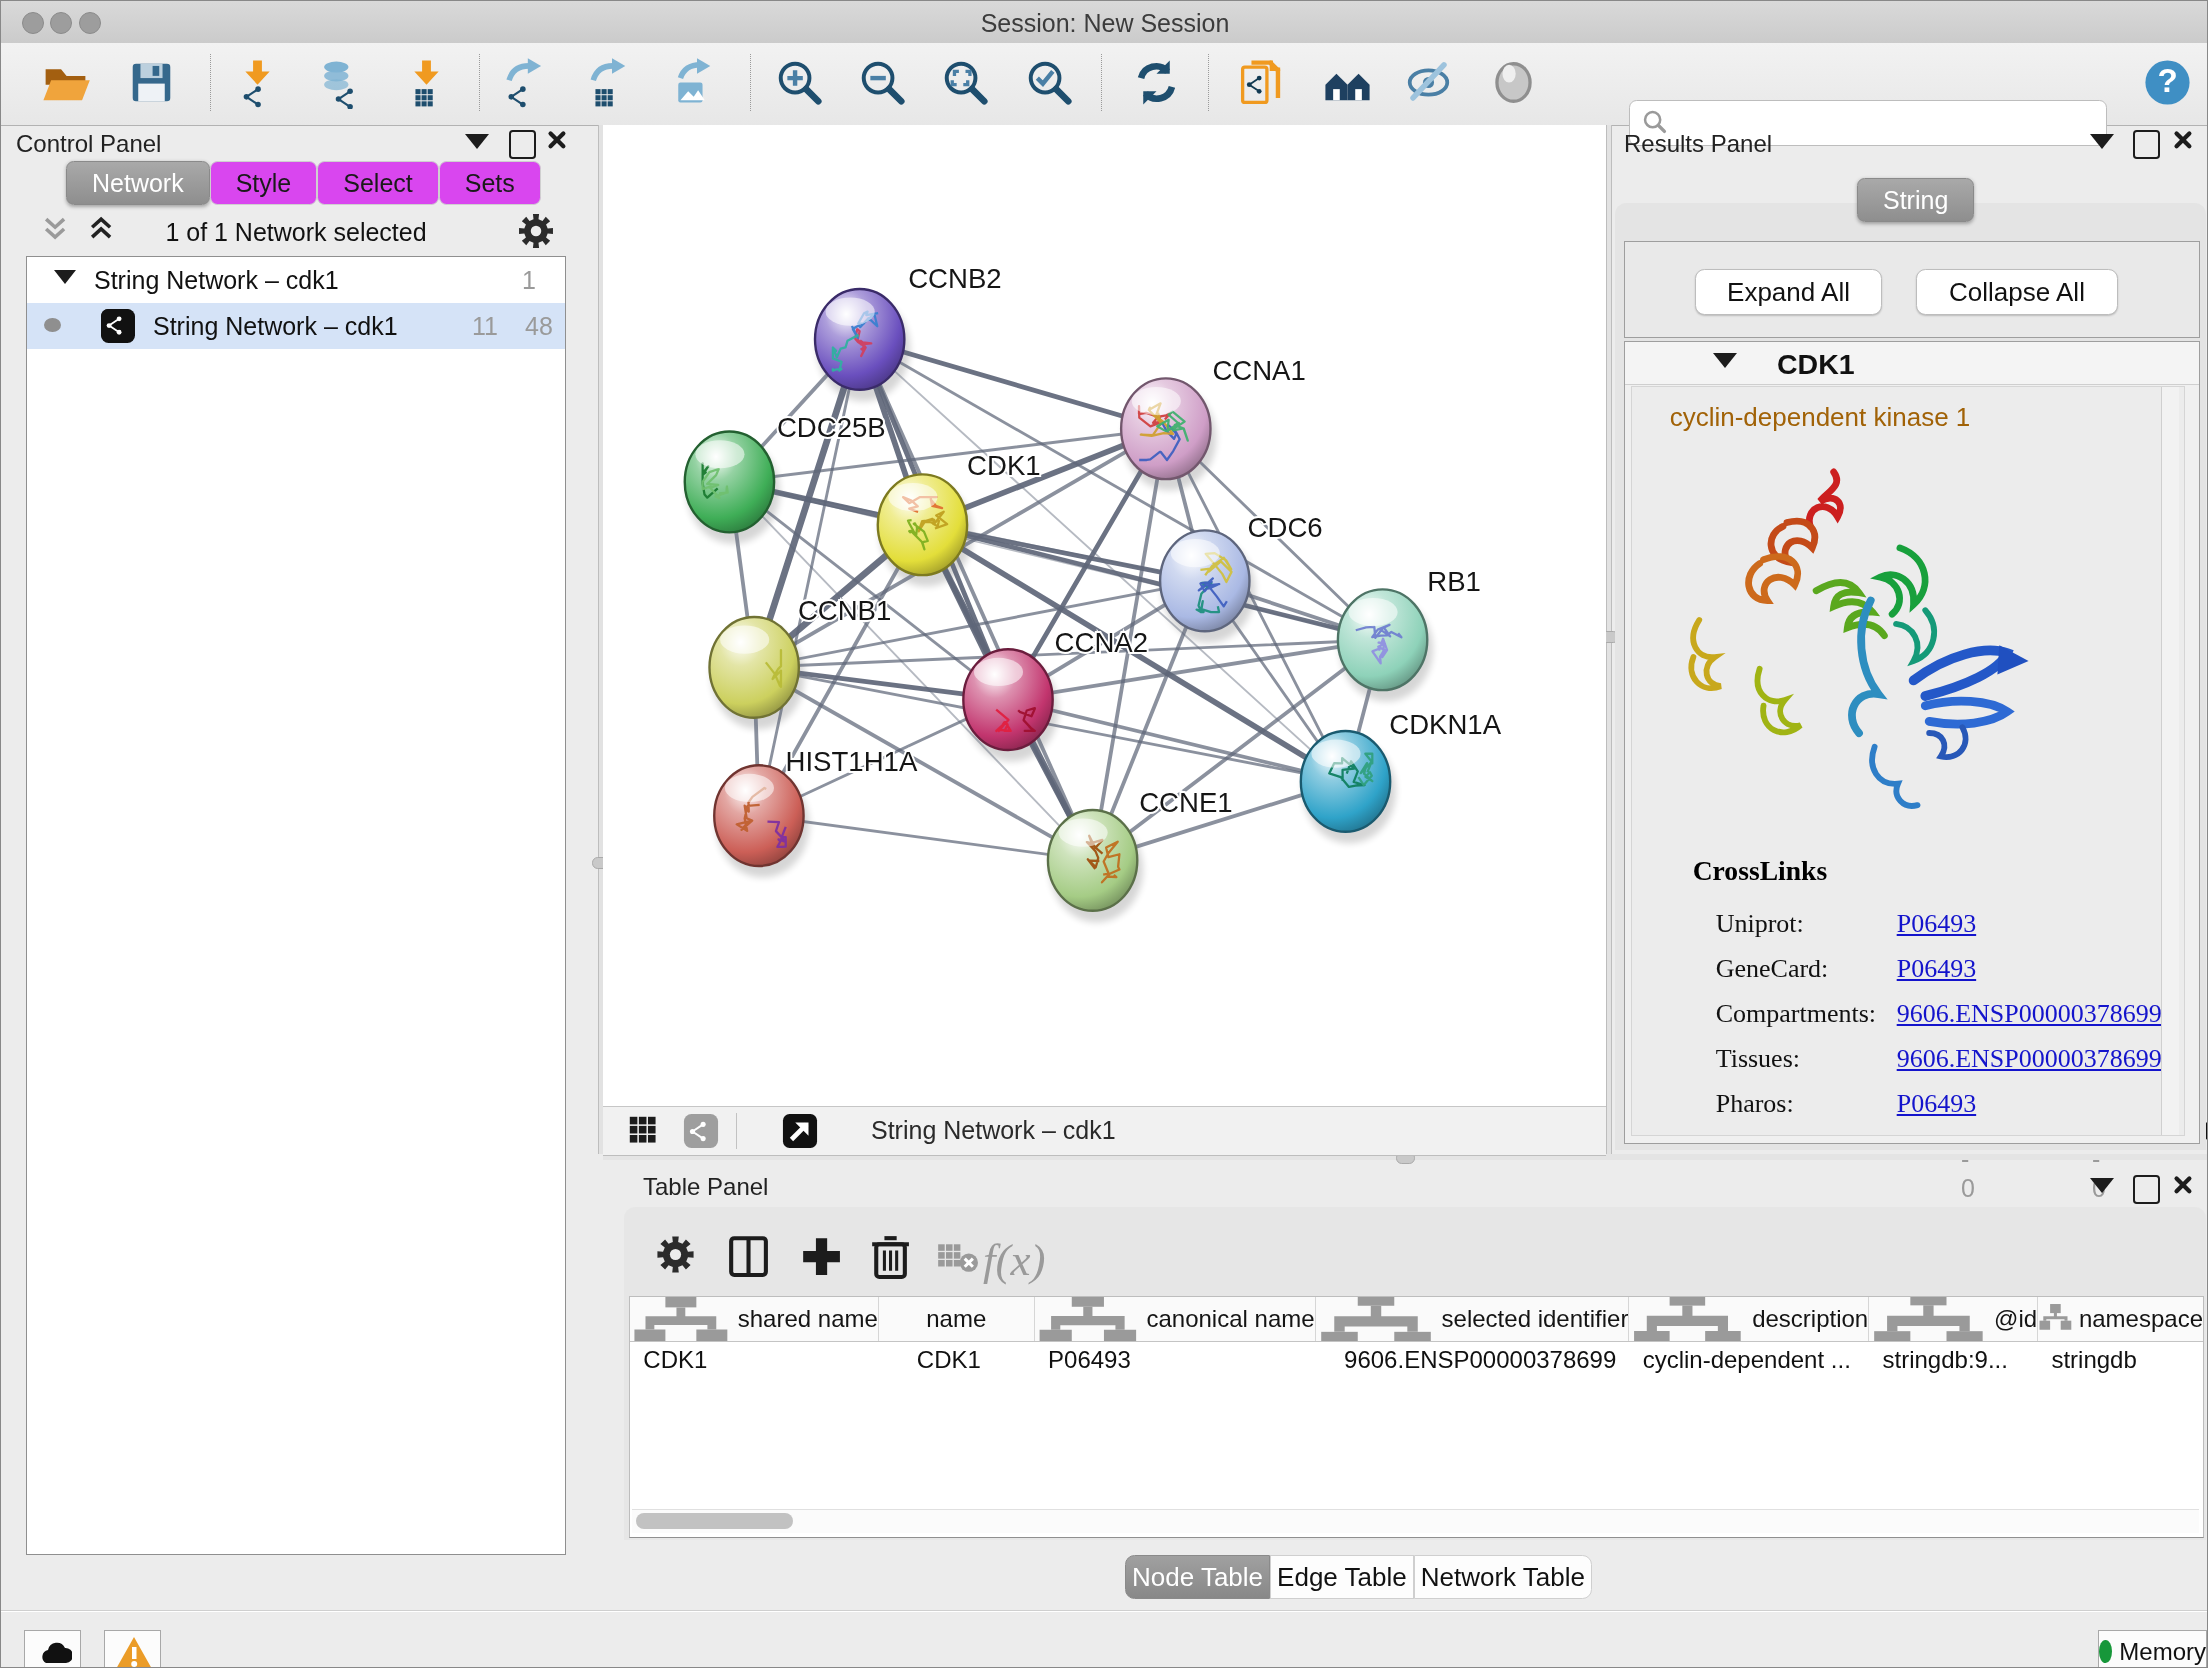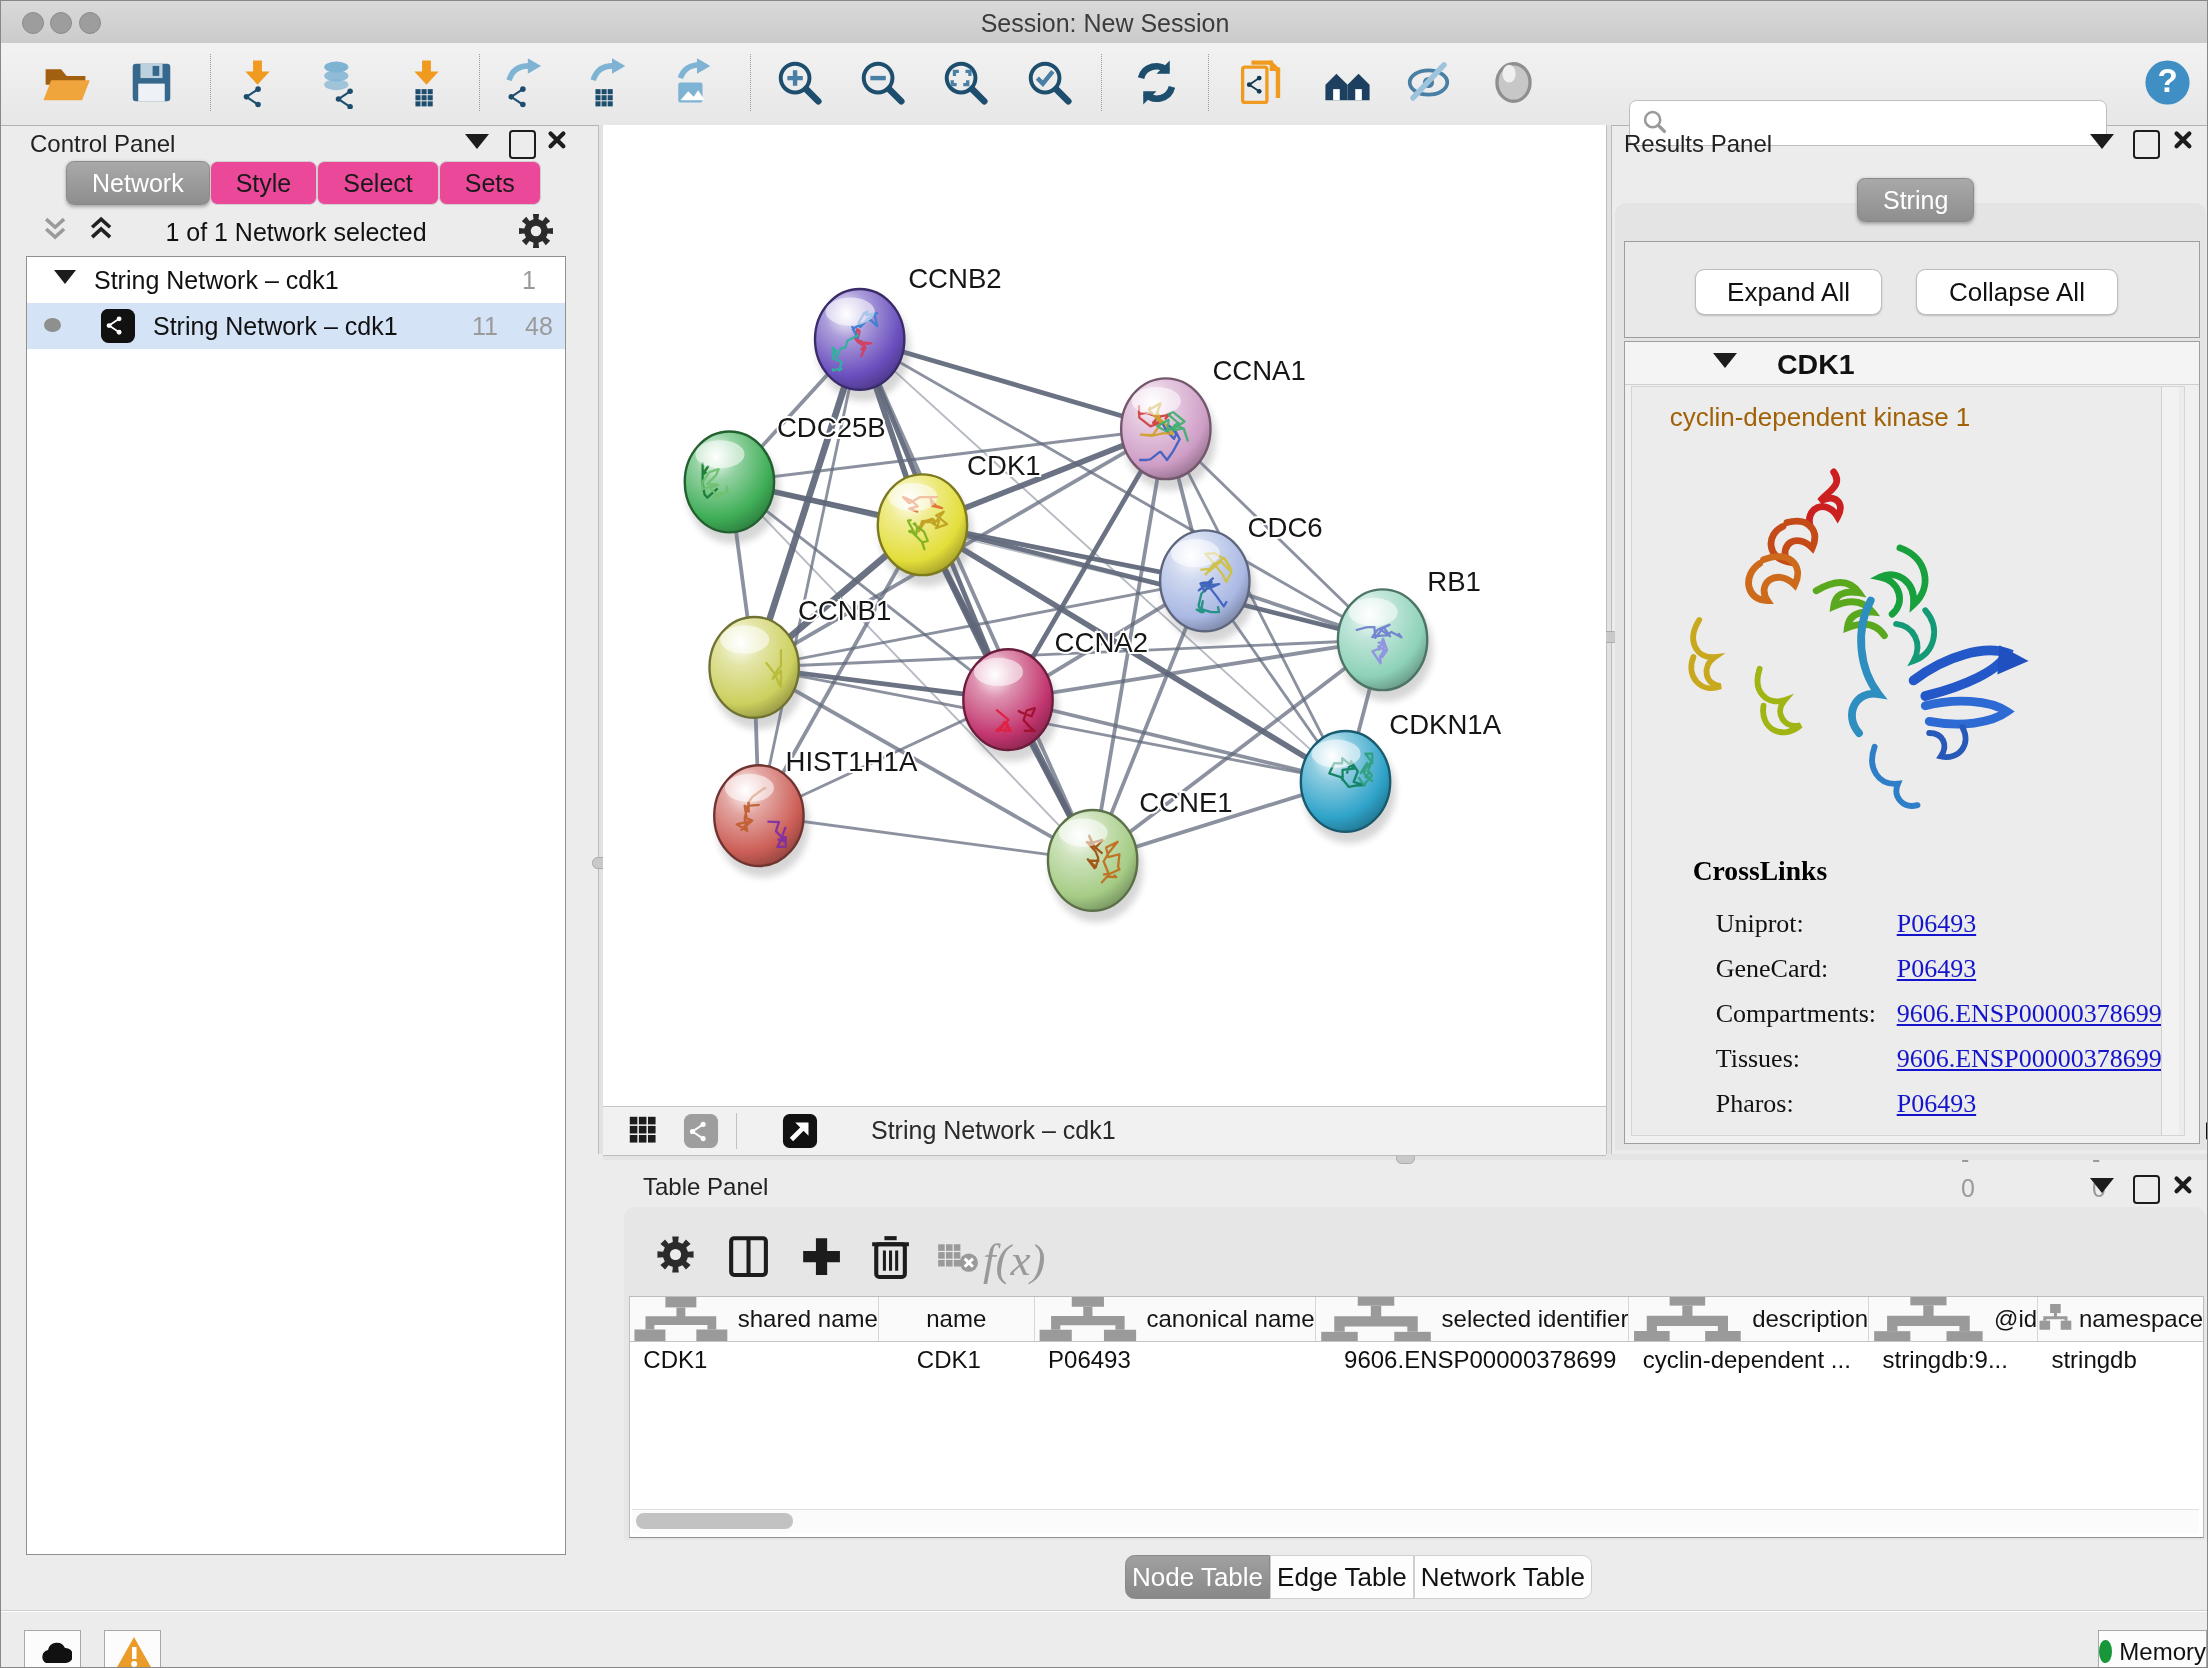--- a/index.html
+++ b/index.html
@@ -219,7 +219,7 @@
         </svg></div>
   </div>
 
-  <div class="abs phead" style="left:29px;top:129px">Control Panel</div>
+  <div class="abs phead" style="left:15px;top:129px">Control Panel</div>
   <div class="float-btn abs" style="left:464px;top:133px"></div>
   <div class="max-btn abs" style="left:508px;top:129px"></div>
   <div class="close-btn abs" style="left:546px;top:129px"><svg viewBox="0 0 38 38" style="width:100%;height:100%">

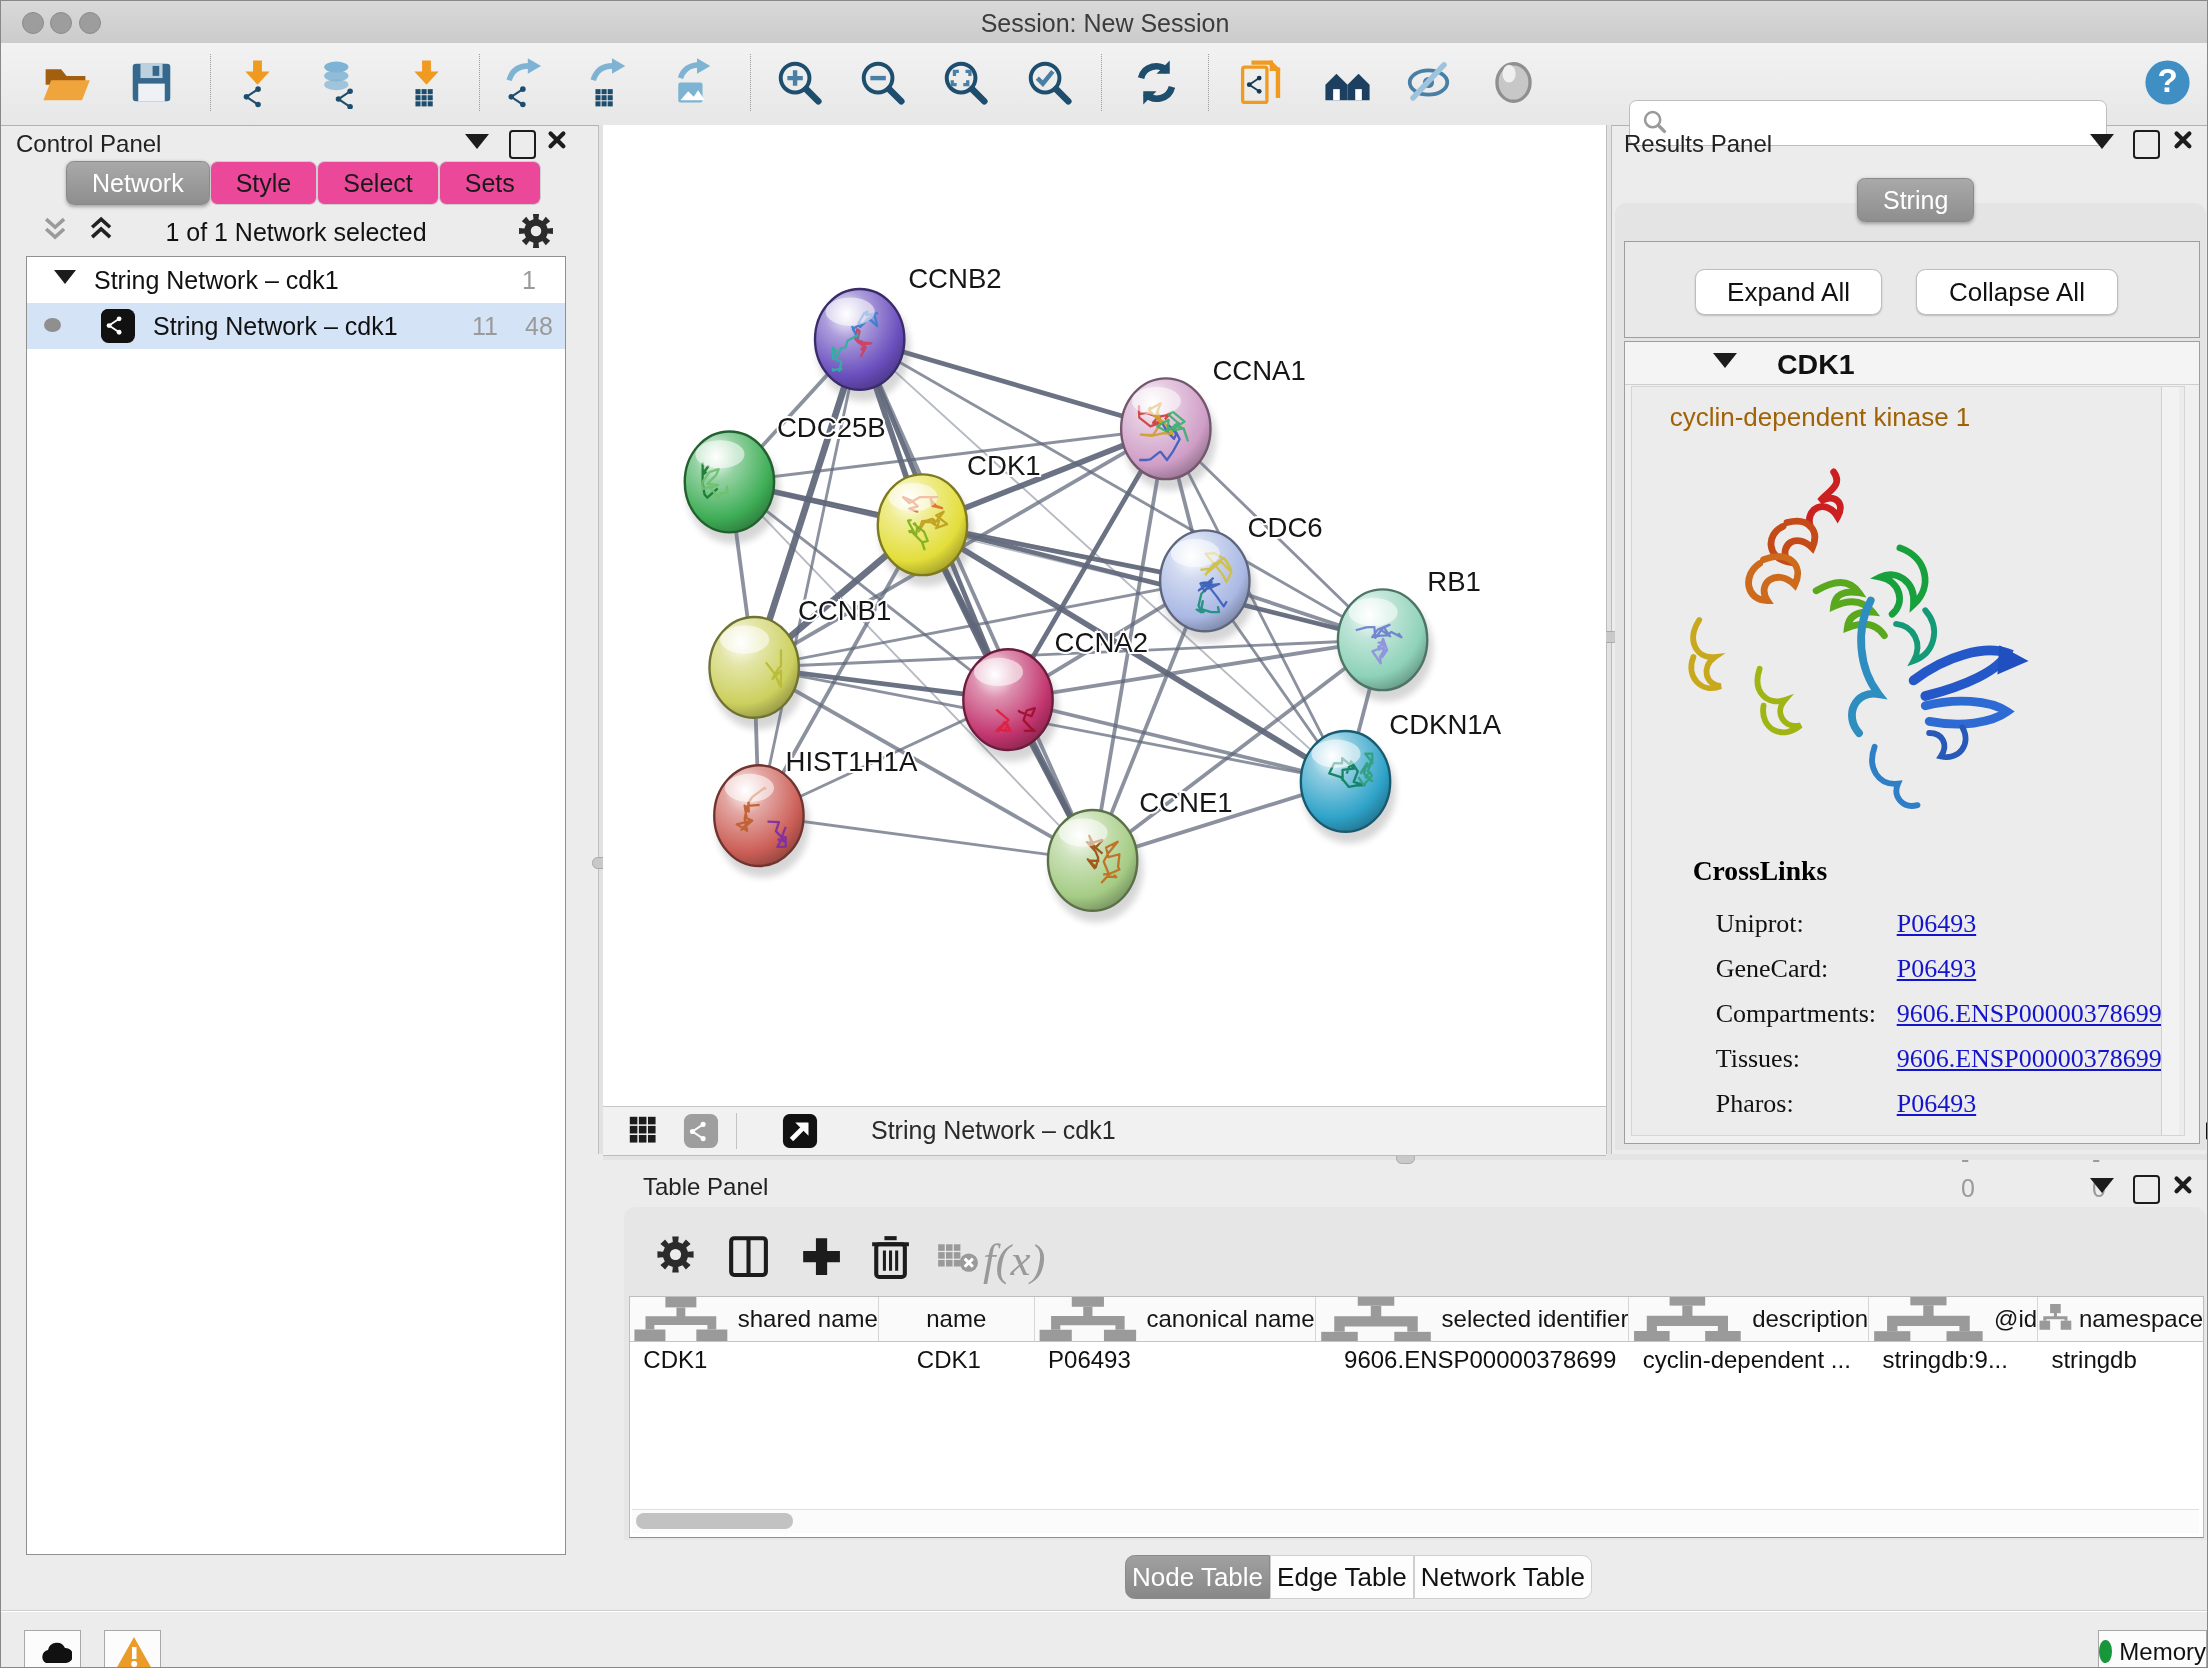--- a/index.html
+++ b/index.html
@@ -23,7 +23,7 @@
   .close-btn{width:27px;height:27px;cursor:pointer;}
   .close-btn svg{width:27px;height:27px;}
   
-  .tab{height:42px;line-height:42px;padding:0 25px;background:#ec4899;border:1px solid #cfcfcf;font-size:25px;color:#1a1a1a;border-radius:7.6px;cursor:pointer;display:inline-block;}
+  .tab{height:42px;line-height:42px;padding:0 25px;background:#d946ef;border:1px solid #cfcfcf;font-size:25px;color:#1a1a1a;border-radius:7.6px;cursor:pointer;display:inline-block;}
   .tab.sel{background:linear-gradient(#a9a9a9,#8e8e8e);color:#fff;border-color:#8a8a8a;box-shadow:0 1.9px 3.8px rgba(0,0,0,.3);}
   
   #ctl-list{left:25px;top:255px;width:538px;height:1297px;background:#fff;border:1.9px solid #8f8f8f;}

